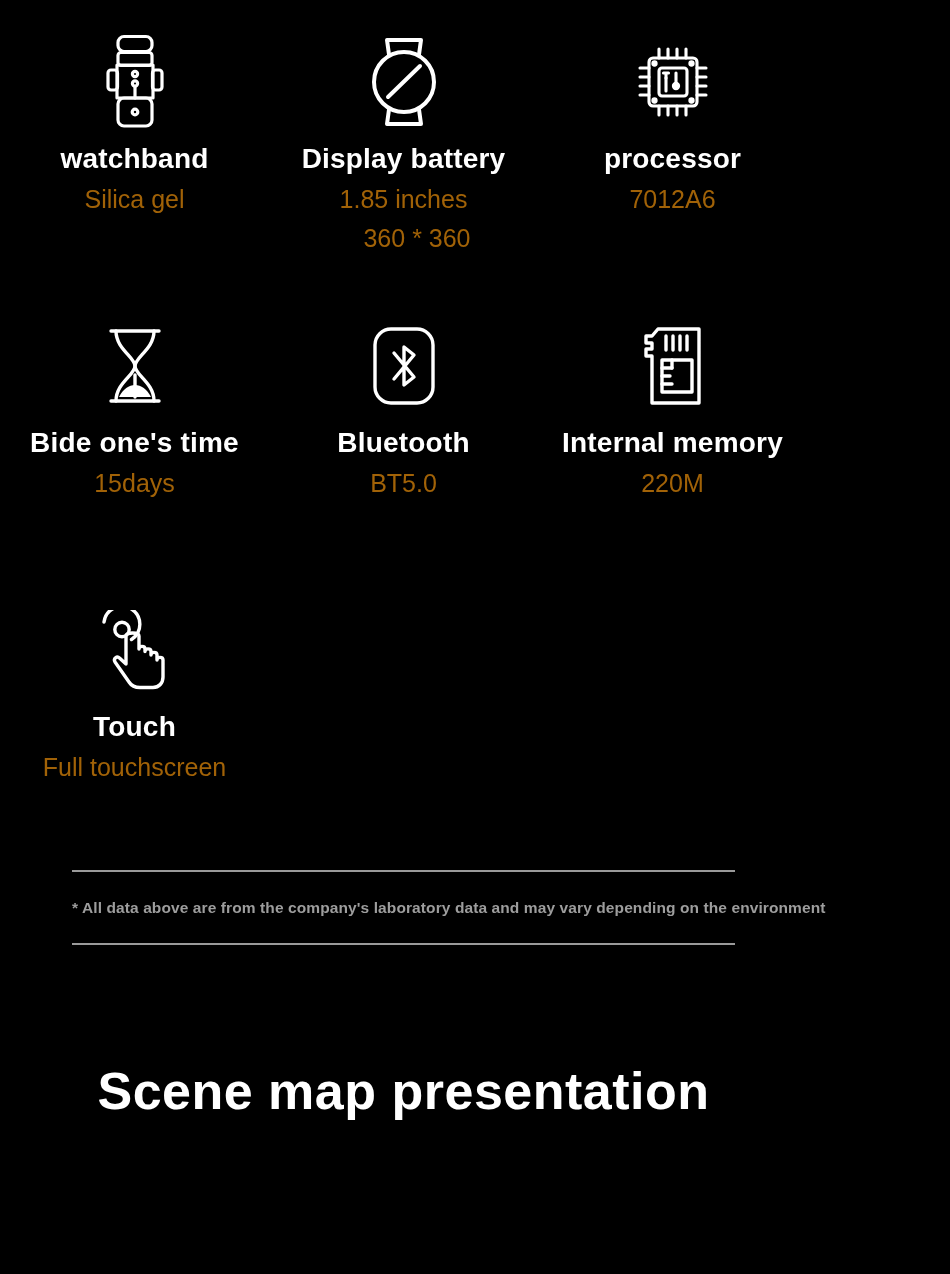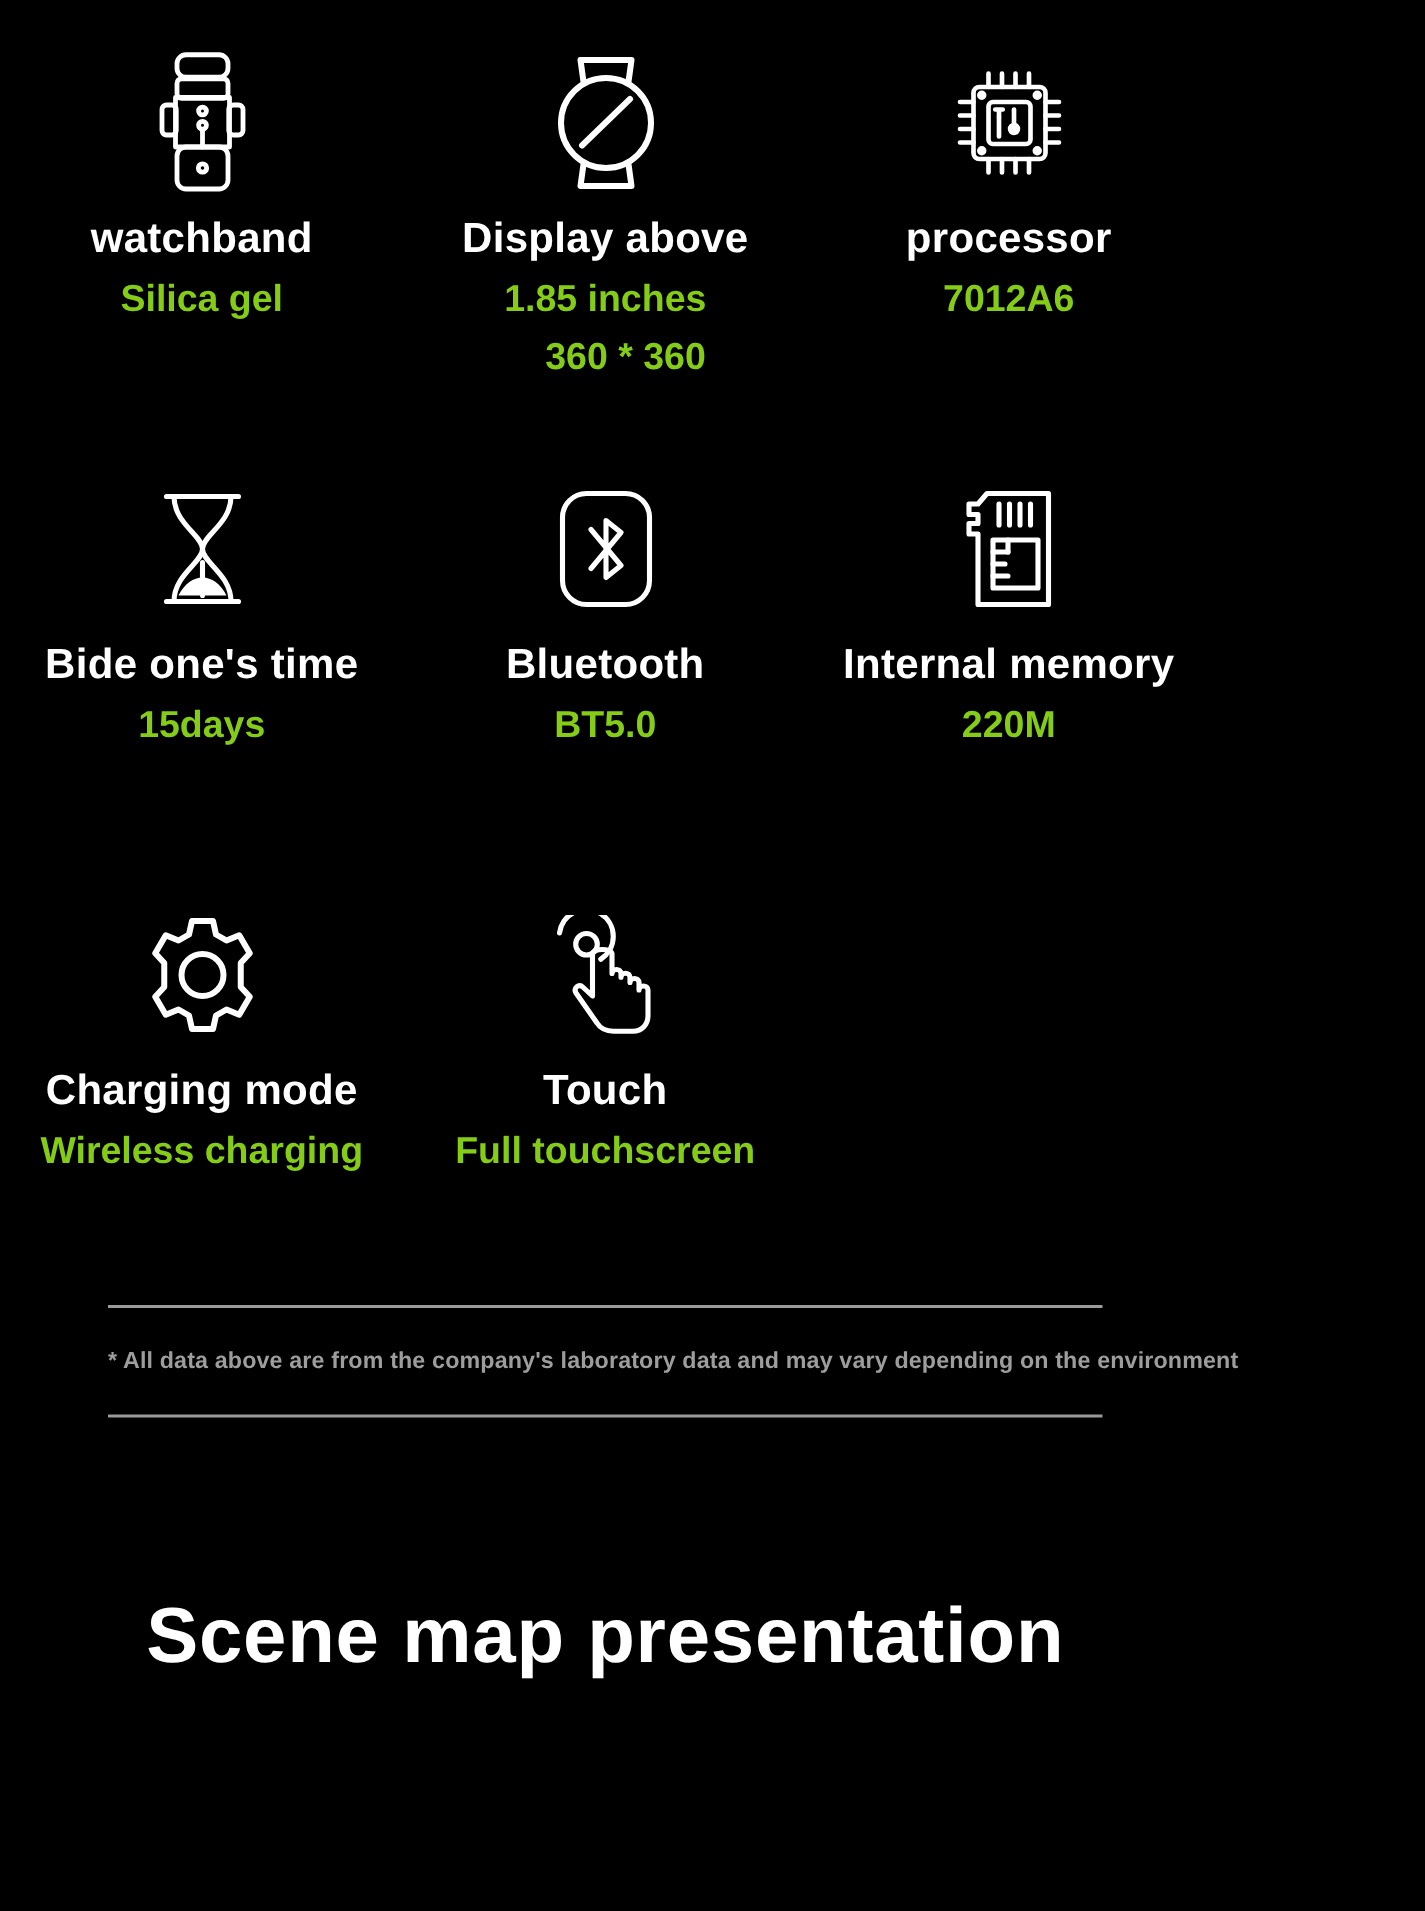--- a/index.html
+++ b/index.html
@@ -140,7 +140,7 @@
           <path d="M25 60 L57 29"></path>
         </svg>
       </div>
-      <div class="spec-title">Display above</div>
+      <div class="spec-title">Display battery</div>
       <div class="spec-value">1.85 inches</div>
       <div class="spec-value small-gap">360 * 360</div>
     </div>

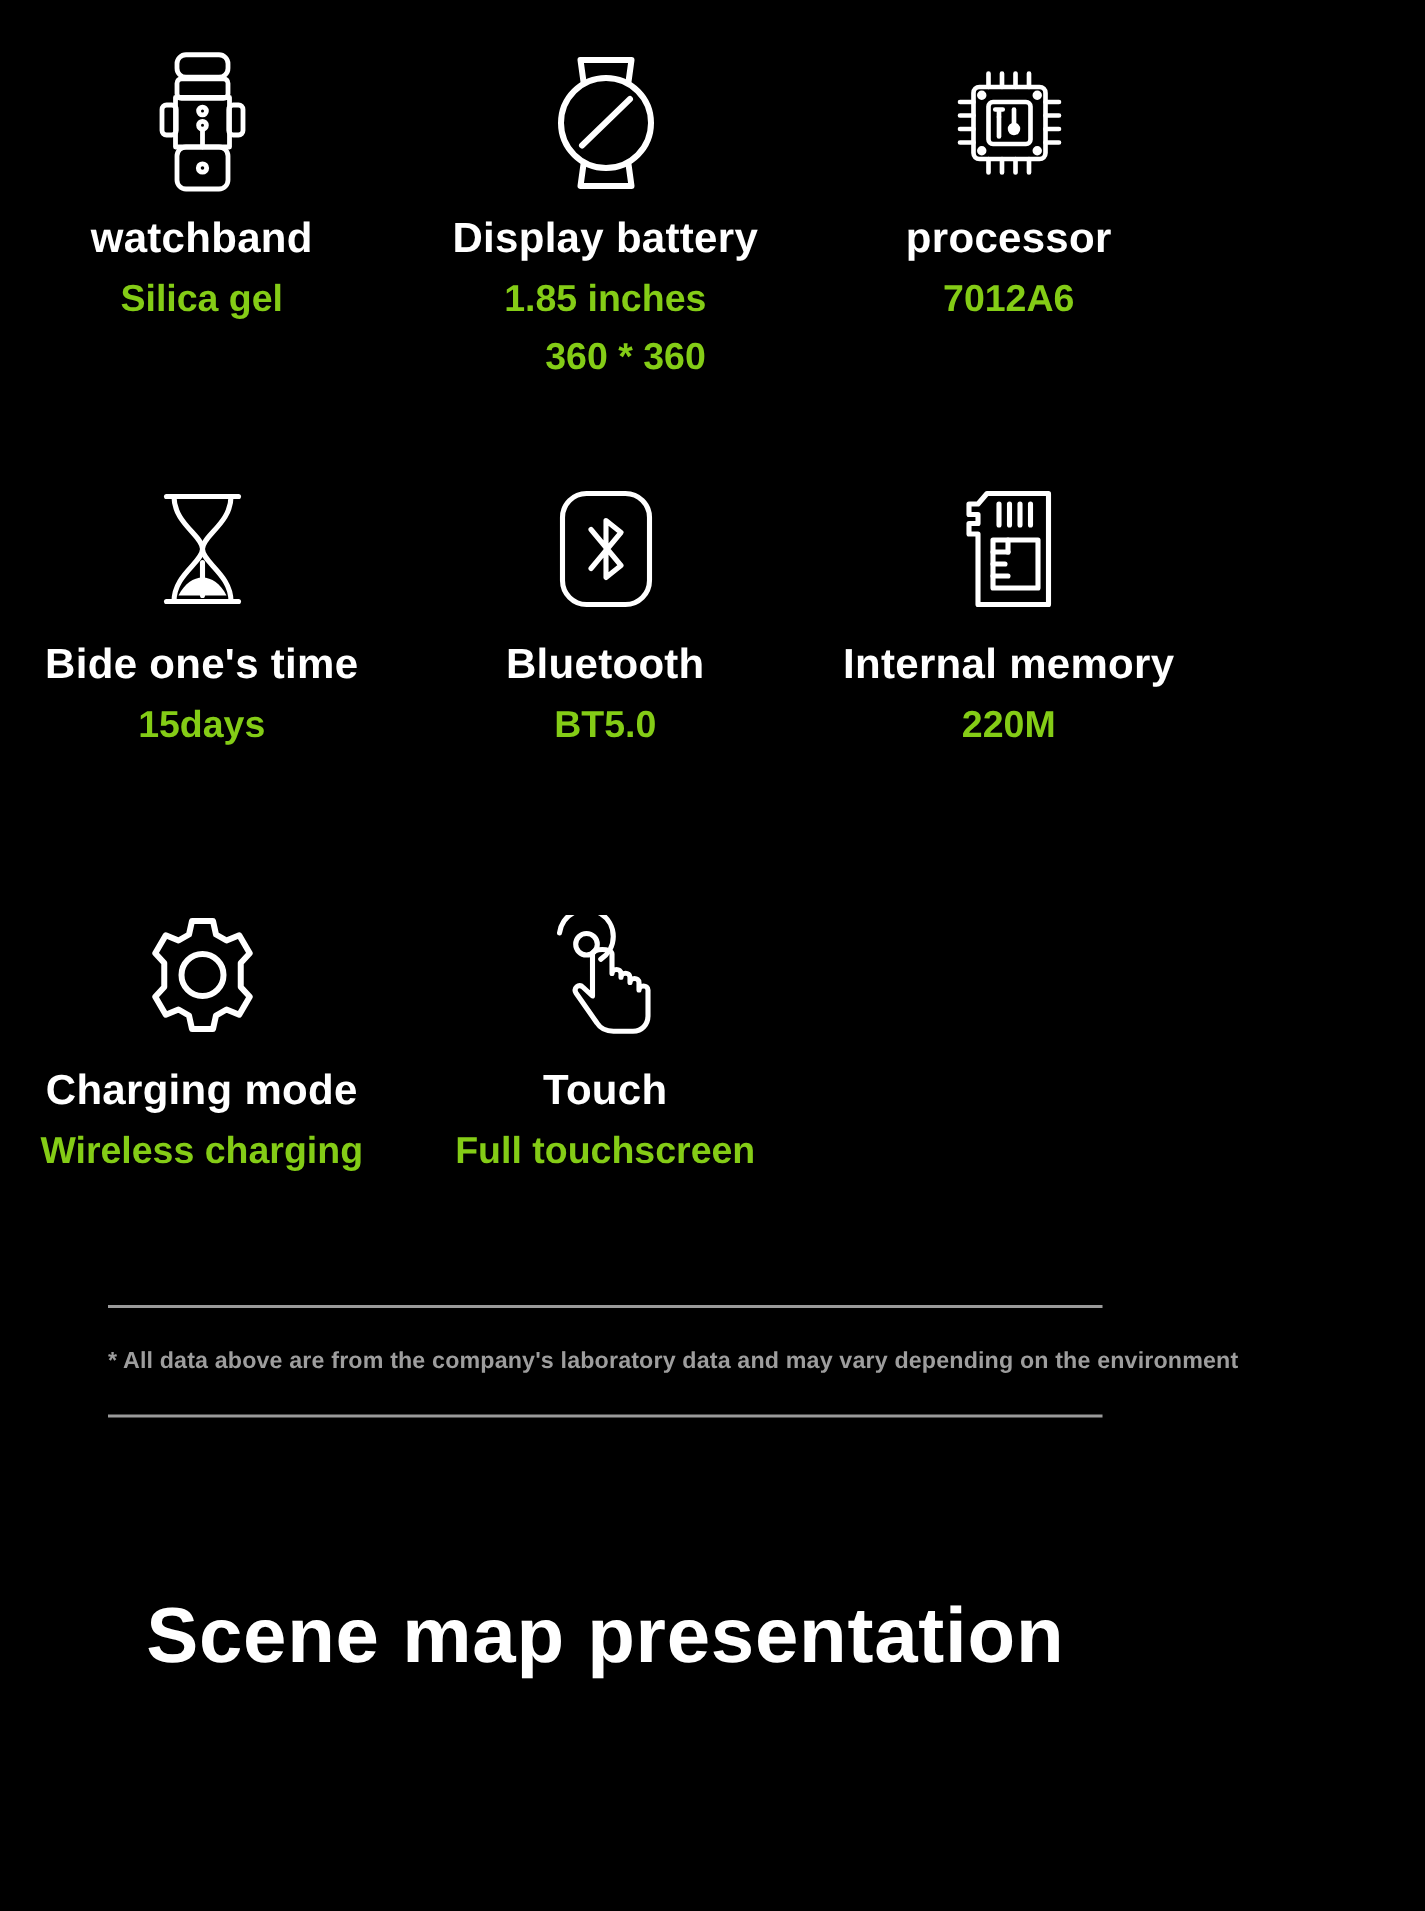--- a/index.html
+++ b/index.html
@@ -59,8 +59,8 @@
   }
   .spec-value {
     font-size: 25px;
-    font-weight: bold;
-    color: #84cc16;
+    font-weight: normal;
+    color: #a16207;
     line-height: 1.32;
     margin-top: 8px;
     text-align: center;

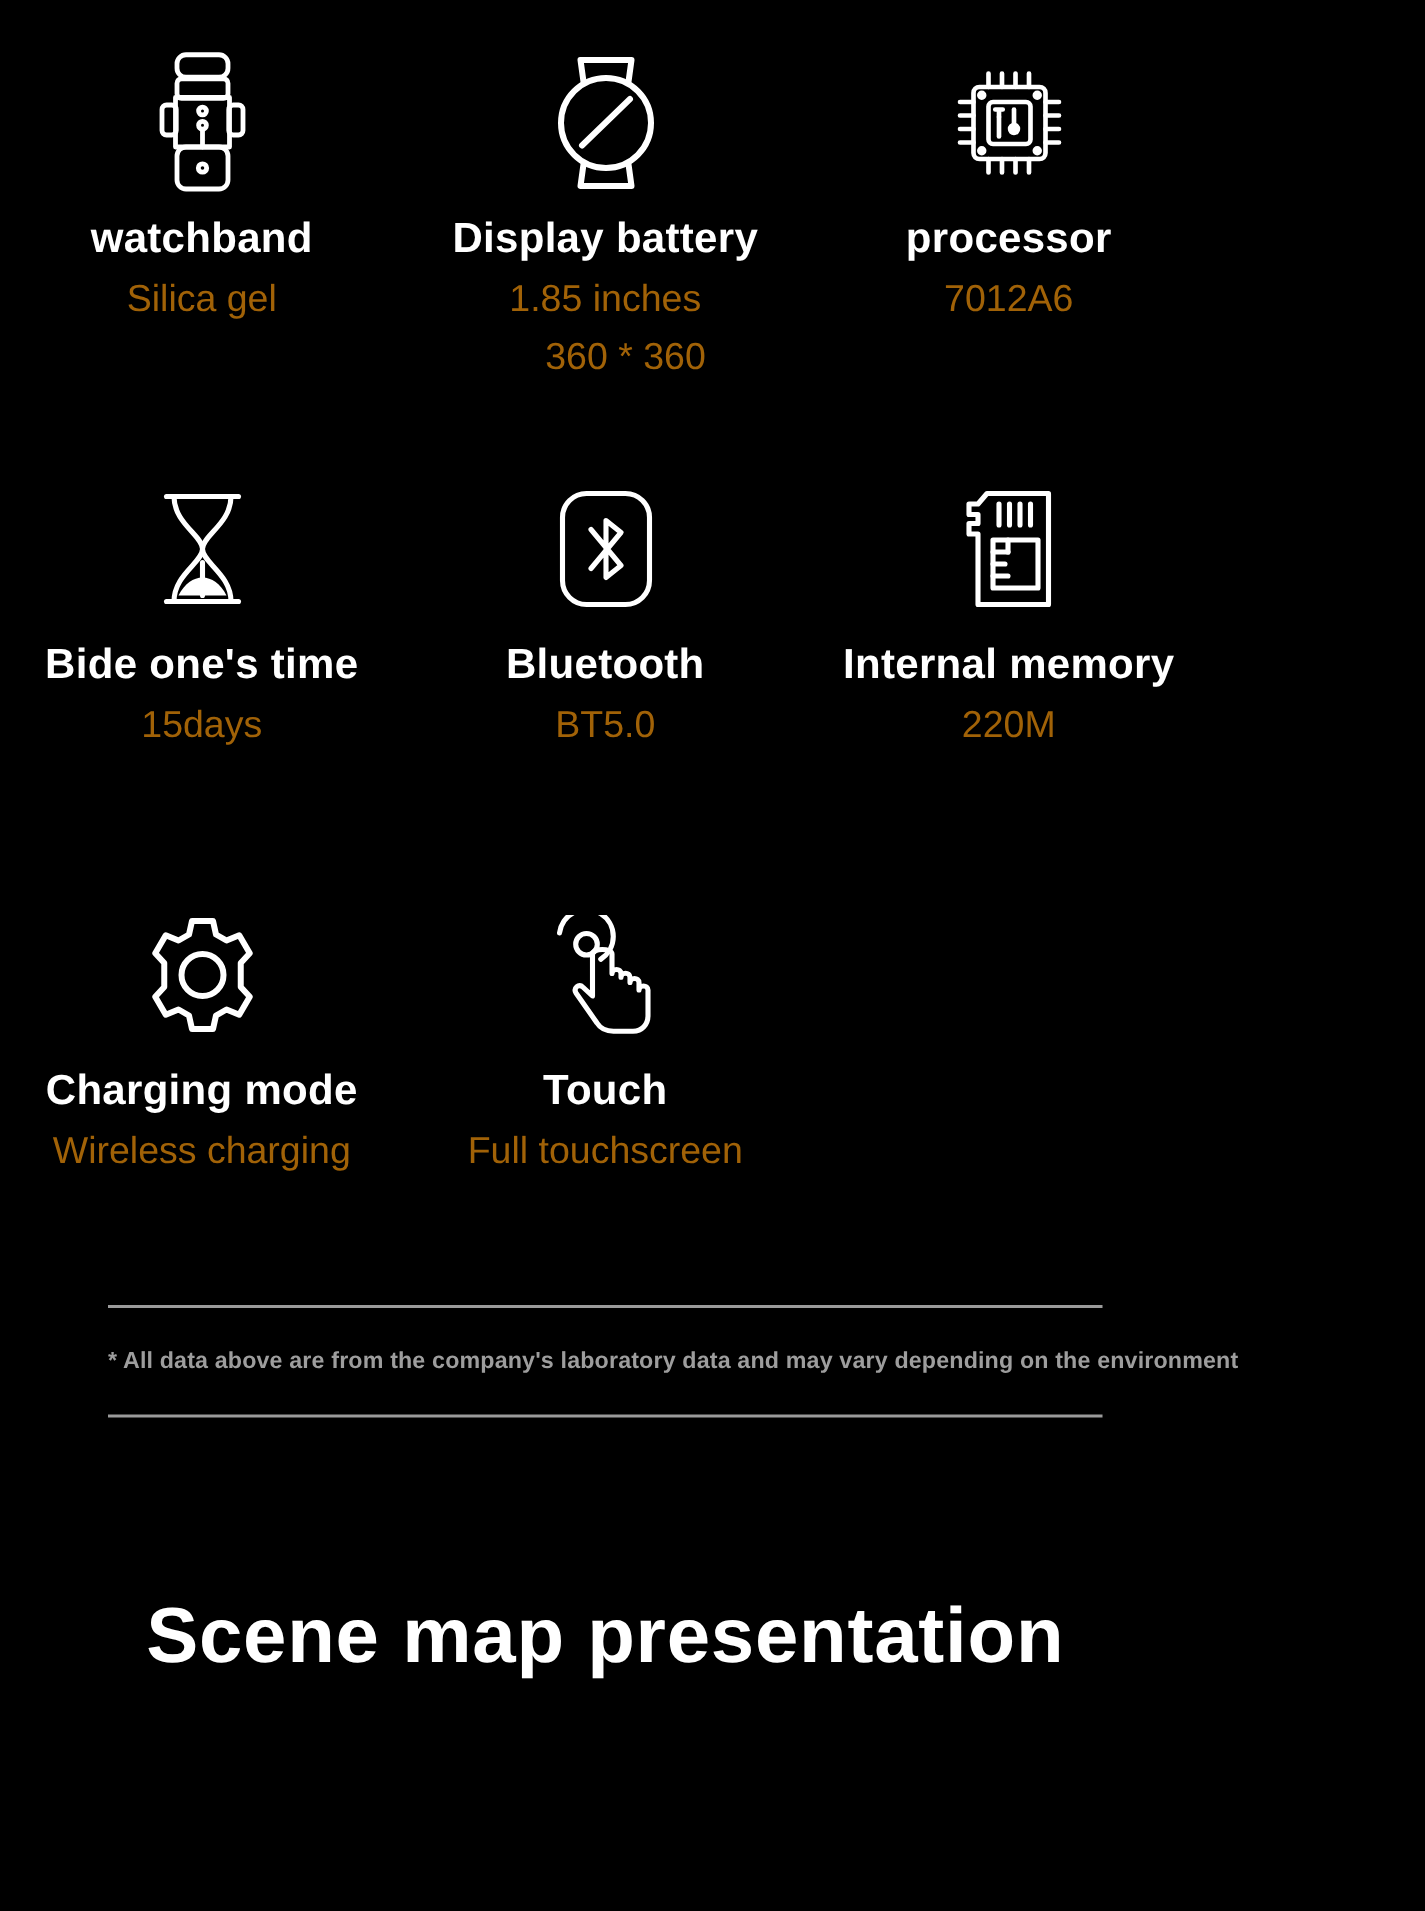--- a/index.html
+++ b/index.html
@@ -208,16 +208,6 @@
       <div class="spec-value">220M</div>
     </div>
 
-    <div class="spec-cell">
-      <div class="icon-wrap">
-        <svg width="80" height="80" viewBox="0 0 80 80" fill="none" stroke="#ffffff" stroke-width="4" stroke-linejoin="round" stroke-linecap="round">
-          <path d="M33 4 L47 4 L49 13 L56 17 L64.5 13.5 L71.5 25.5 L65.5 32 L65.5 40 L65.5 48 L71.5 54.5 L64.5 66.5 L56 63 L49 67 L47 76 L33 76 L31 67 L24 63 L15.5 66.5 L8.5 54.5 L14.5 48 L14.5 40 L14.5 32 L8.5 25.5 L15.5 13.5 L24 17 L31 13 Z"></path>
-          <circle cx="40" cy="40" r="14"></circle>
-        </svg>
-      </div>
-      <div class="spec-title">Charging mode</div>
-      <div class="spec-value">Wireless charging</div>
-    </div>
 
 
     <div class="spec-cell">

